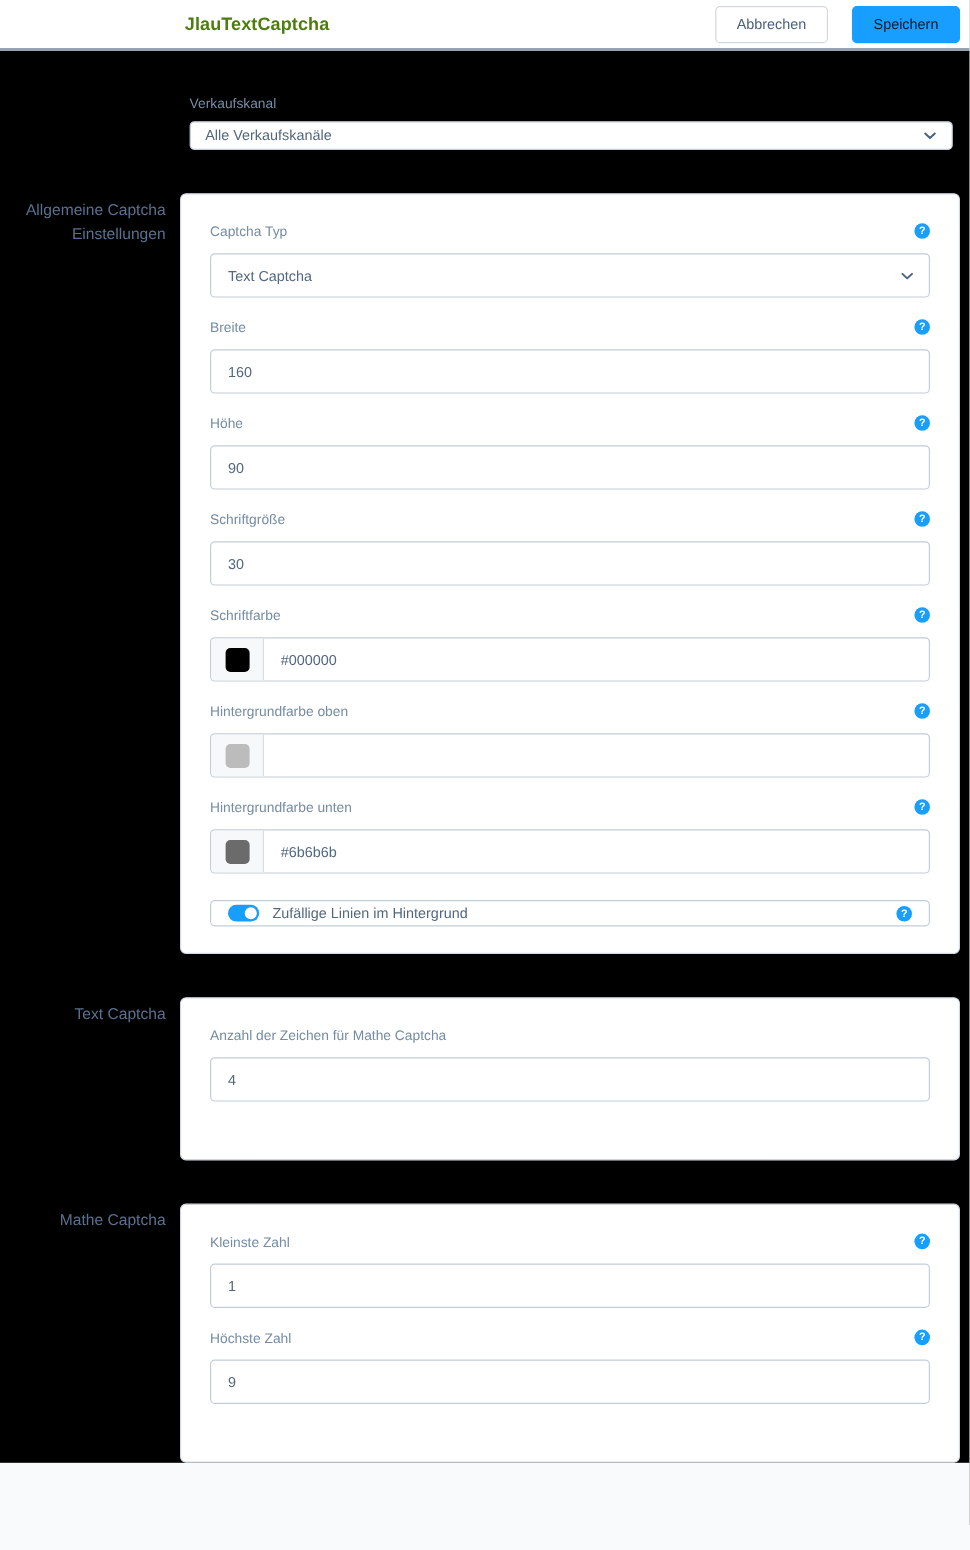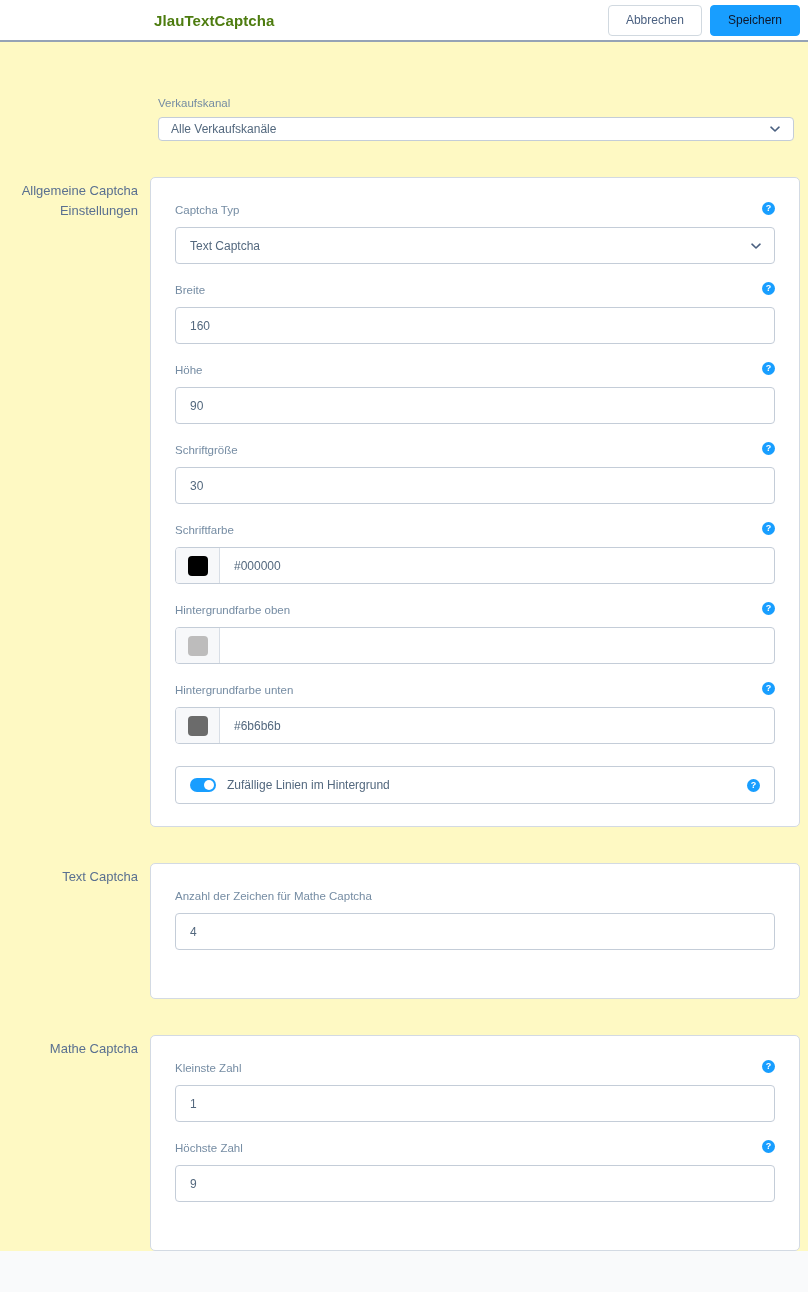--- a/index.html
+++ b/index.html
@@ -34,7 +34,7 @@
     right: 8px;
     display: flex;
     align-items: center;
-    gap: 8px;
+    gap: 20px;
   }
   .btn {
     font-family: "Liberation Sans", sans-serif;

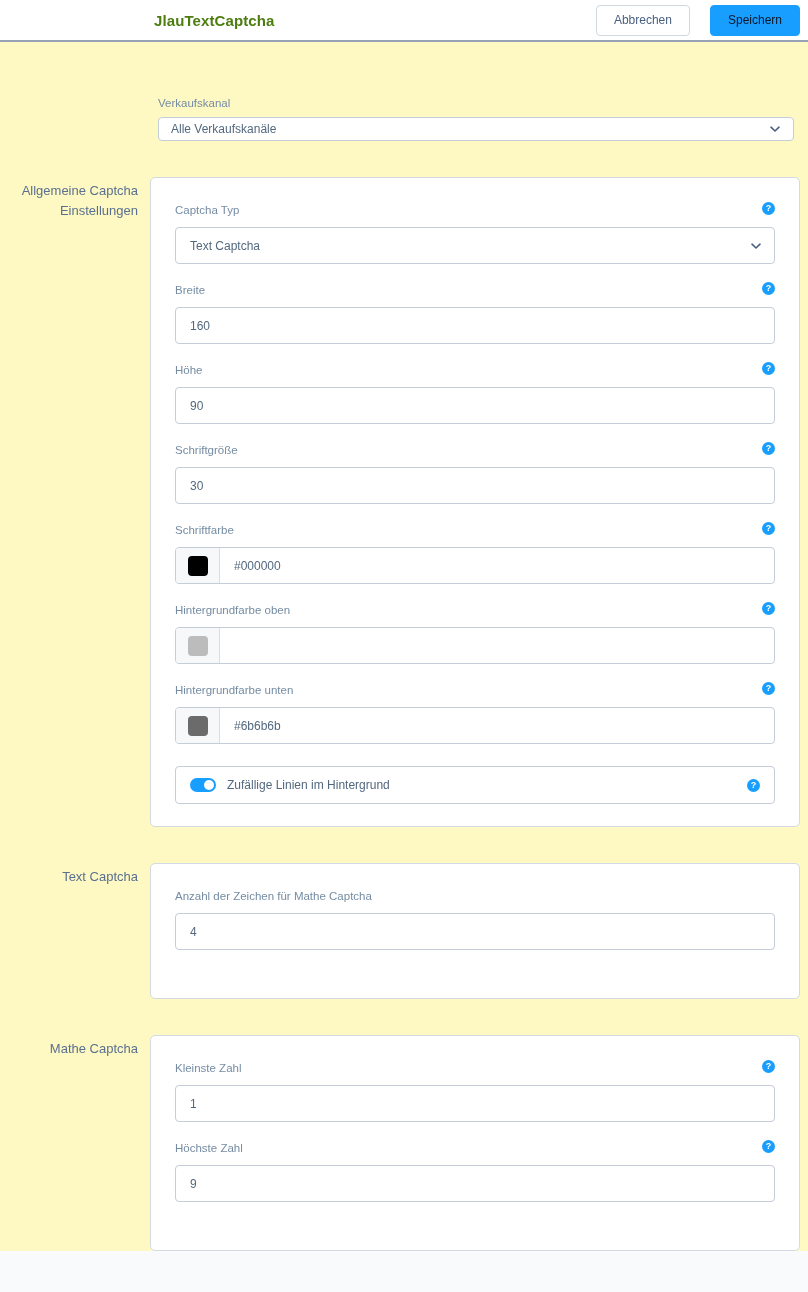--- a/index.html
+++ b/index.html
@@ -61,8 +61,8 @@
 
   
   .page {
-    background: #fef9c3;
-    padding-top: 16px;
+    background: #000000;
+    padding-top: 0;
   }
 
   .topfield {

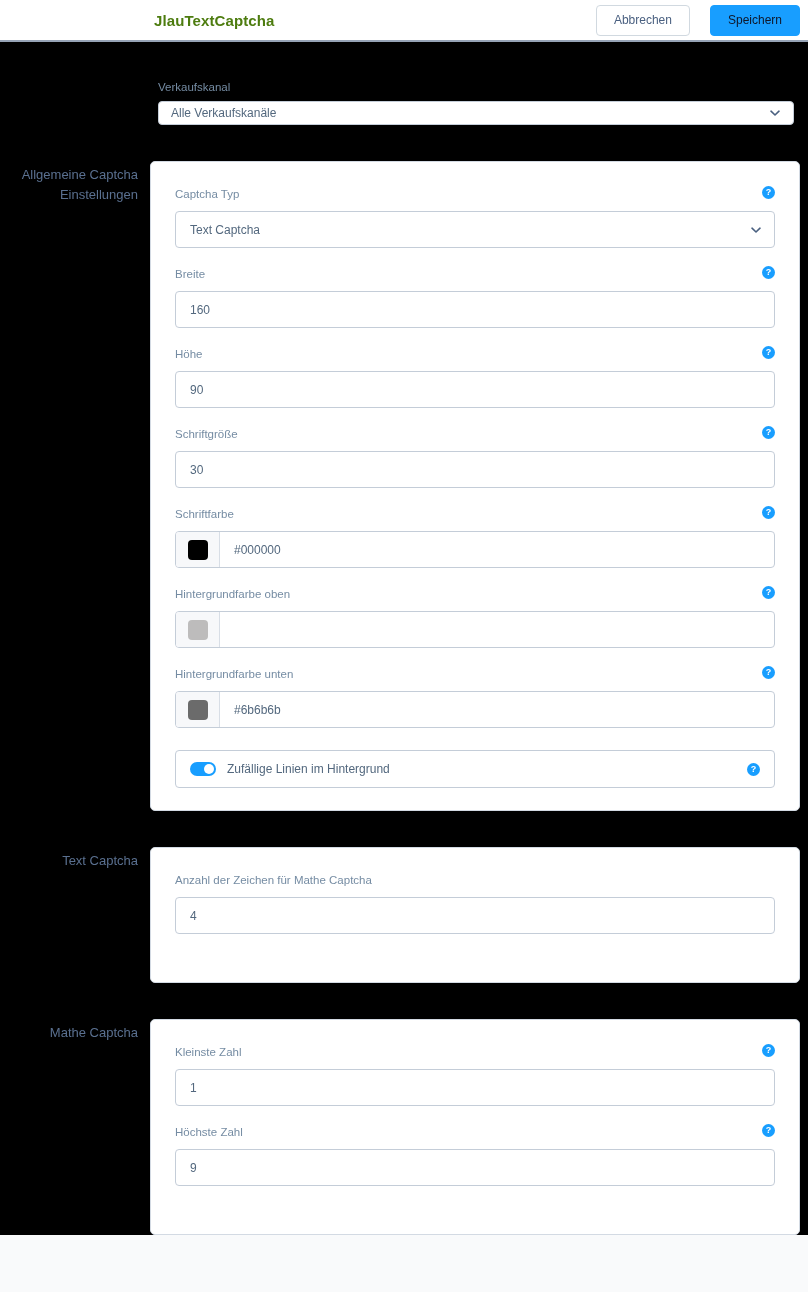--- a/index.html
+++ b/index.html
@@ -219,7 +219,7 @@
   
   .switch-row {
     position: relative;
-    height: 38px;
+    height: 22px;
     background: #ffffff;
     border: 1px solid #c4cdd8;
     border-radius: 4px;

